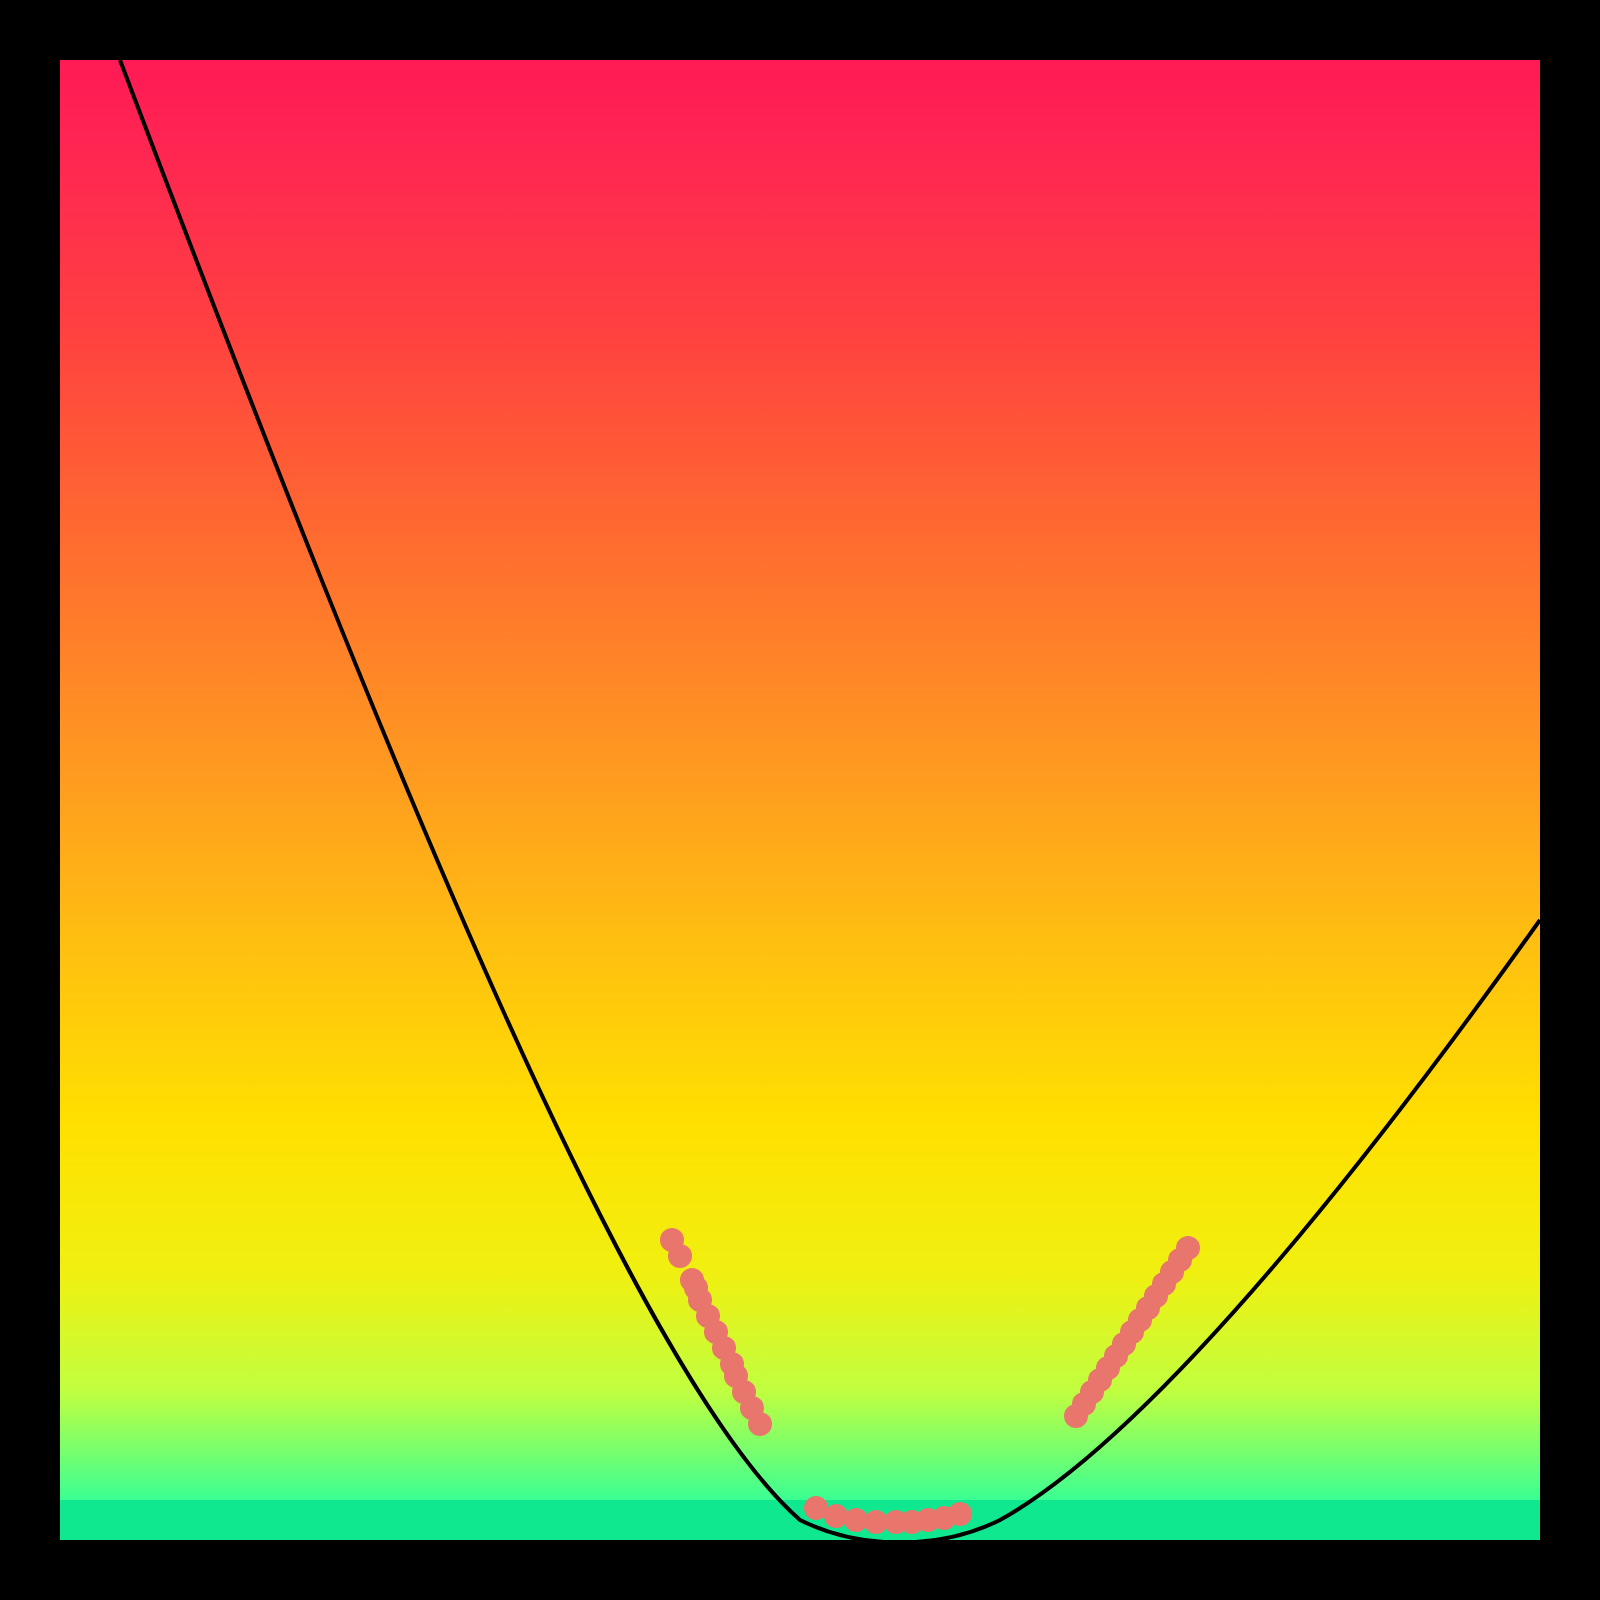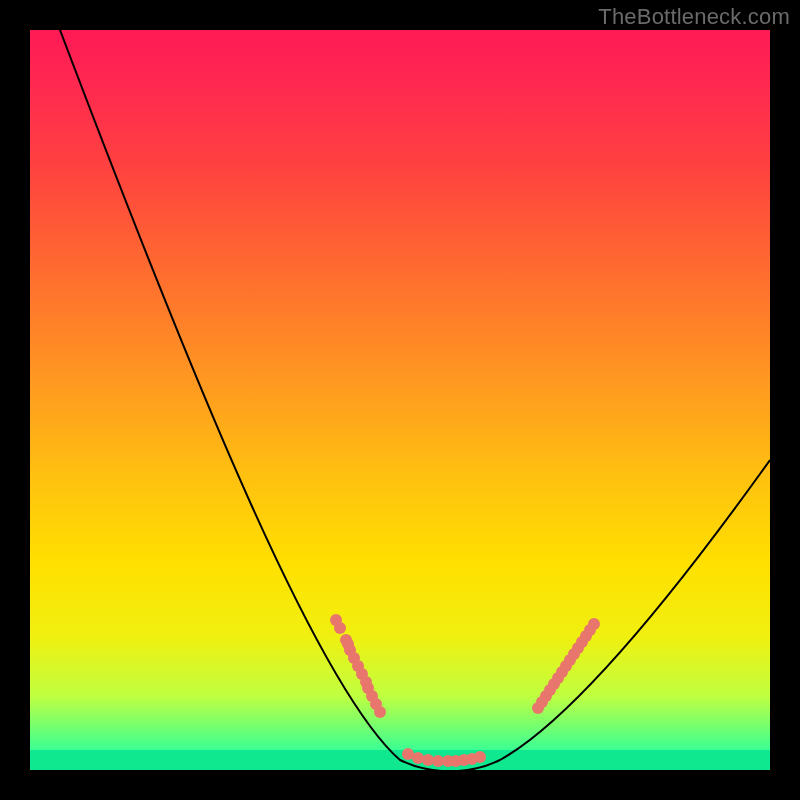--- a/index.html
+++ b/index.html
@@ -67,7 +67,6 @@
 <body>
 
 <div class="frame">
-  <div class="watermark">TheBottleneck.com</div>
 
   <div class="plot">
     <div class="green-band"></div>

